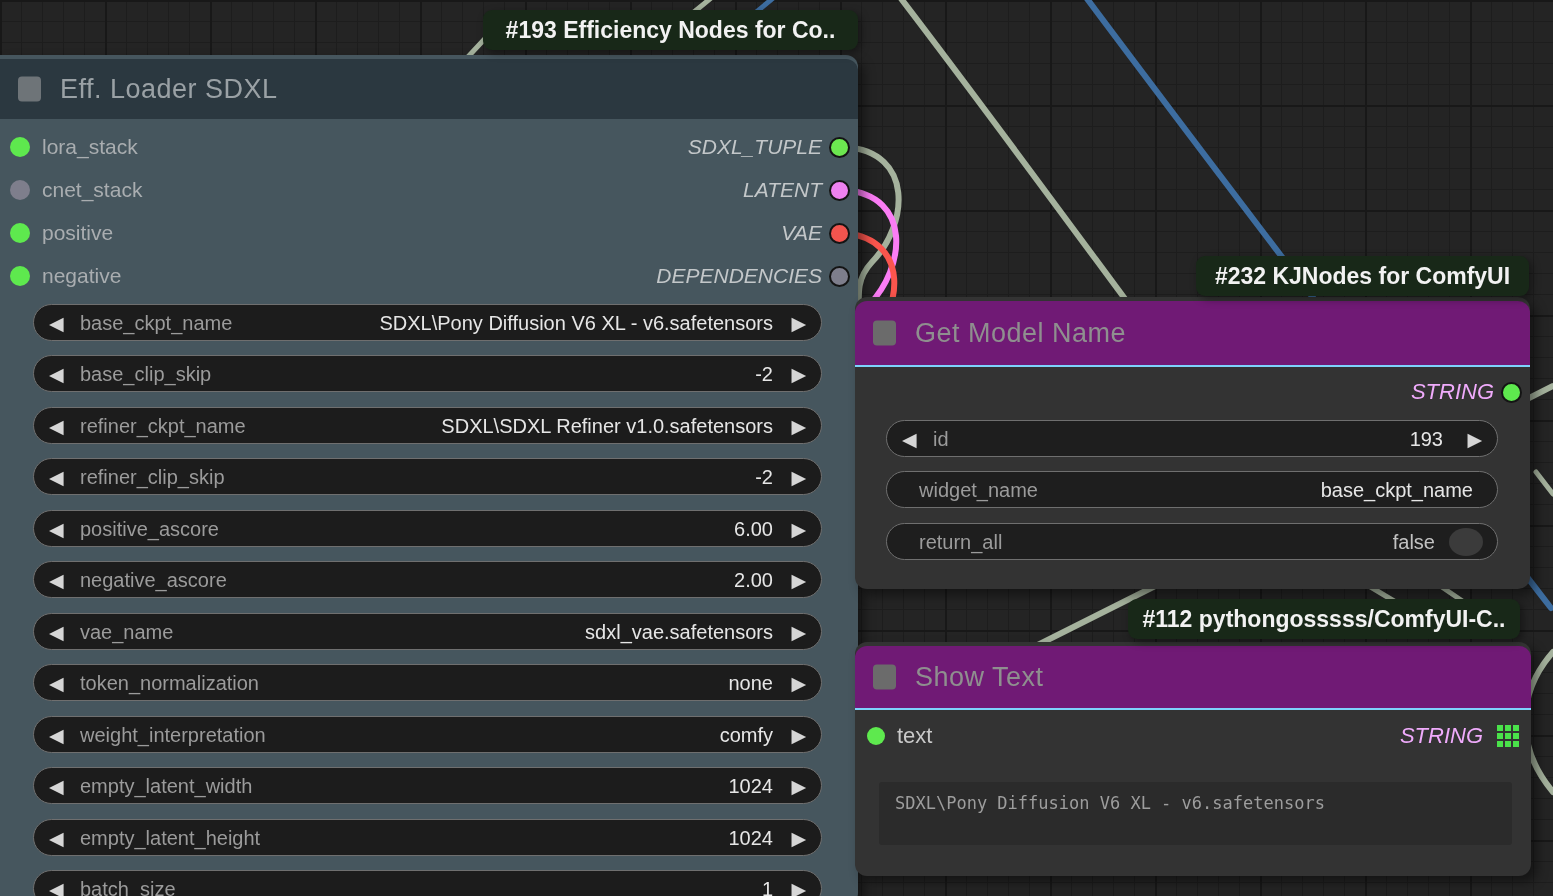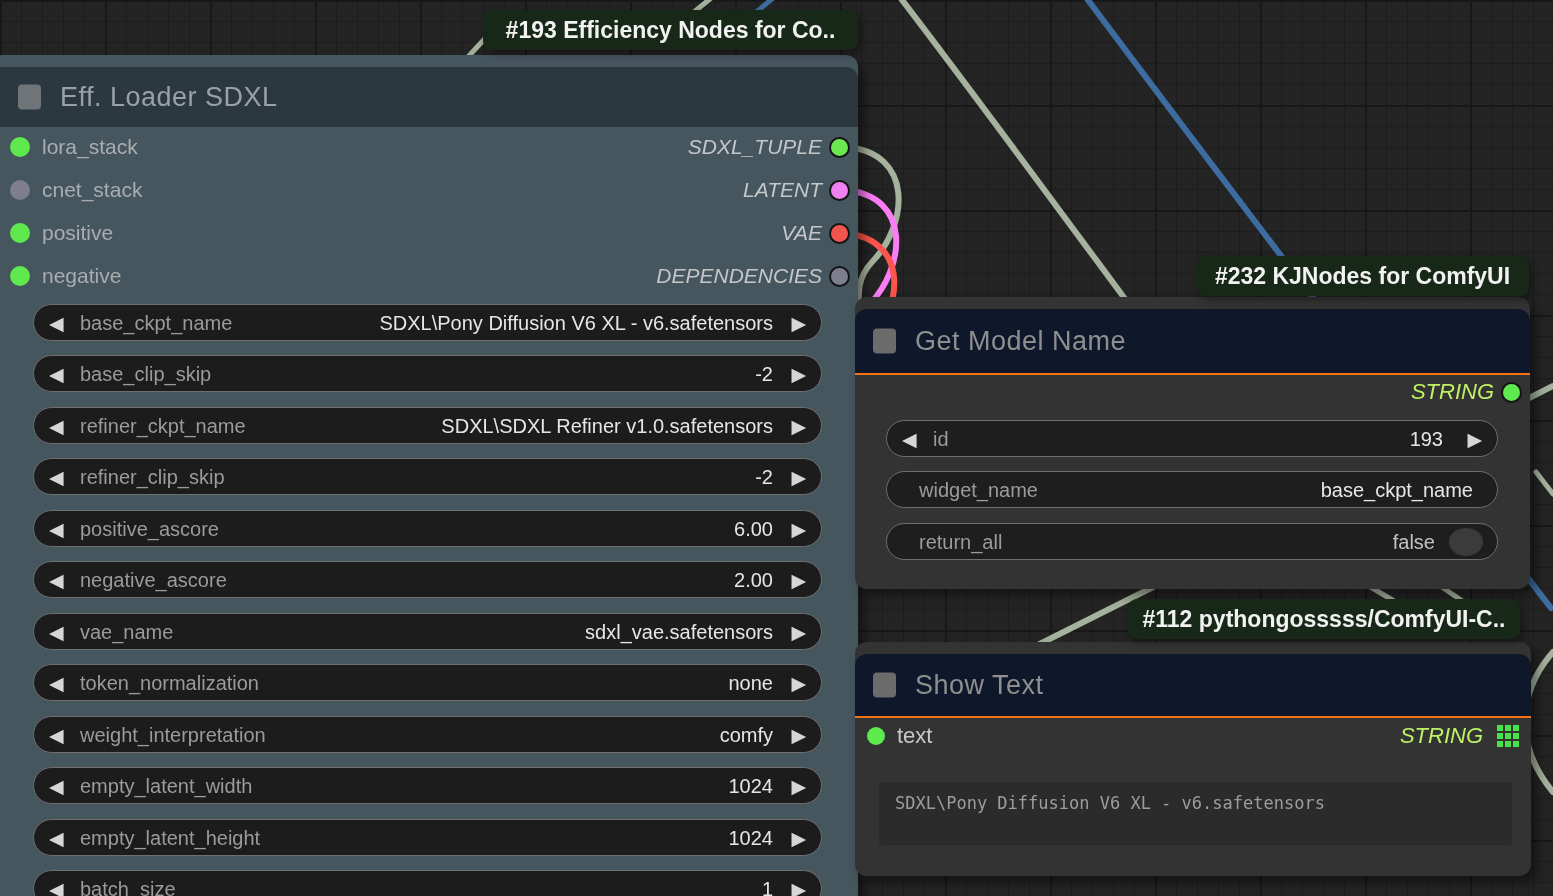--- a/index.html
+++ b/index.html
@@ -15,7 +15,7 @@
   }
   svg#links{position:absolute;left:0;top:0;z-index:1;pointer-events:none;}
   .node{position:absolute;z-index:2;border-radius:12px;box-shadow:6px 6px 12px rgba(0,0,0,.45);}
-  .node .titlebar{position:absolute;left:0;right:0;top:12px;border-radius:12px 12px 0 0;}
+  .node .titlebar{position:absolute;left:0;right:0;top:4px;border-radius:12px 12px 0 0;}
   .node .titletext{position:absolute;left:60px;top:50%;transform:translateY(-50%);
     font-size:27px;letter-spacing:.5px;white-space:nowrap;}
   .collapse{position:absolute;left:18px;top:50%;transform:translateY(-50%);

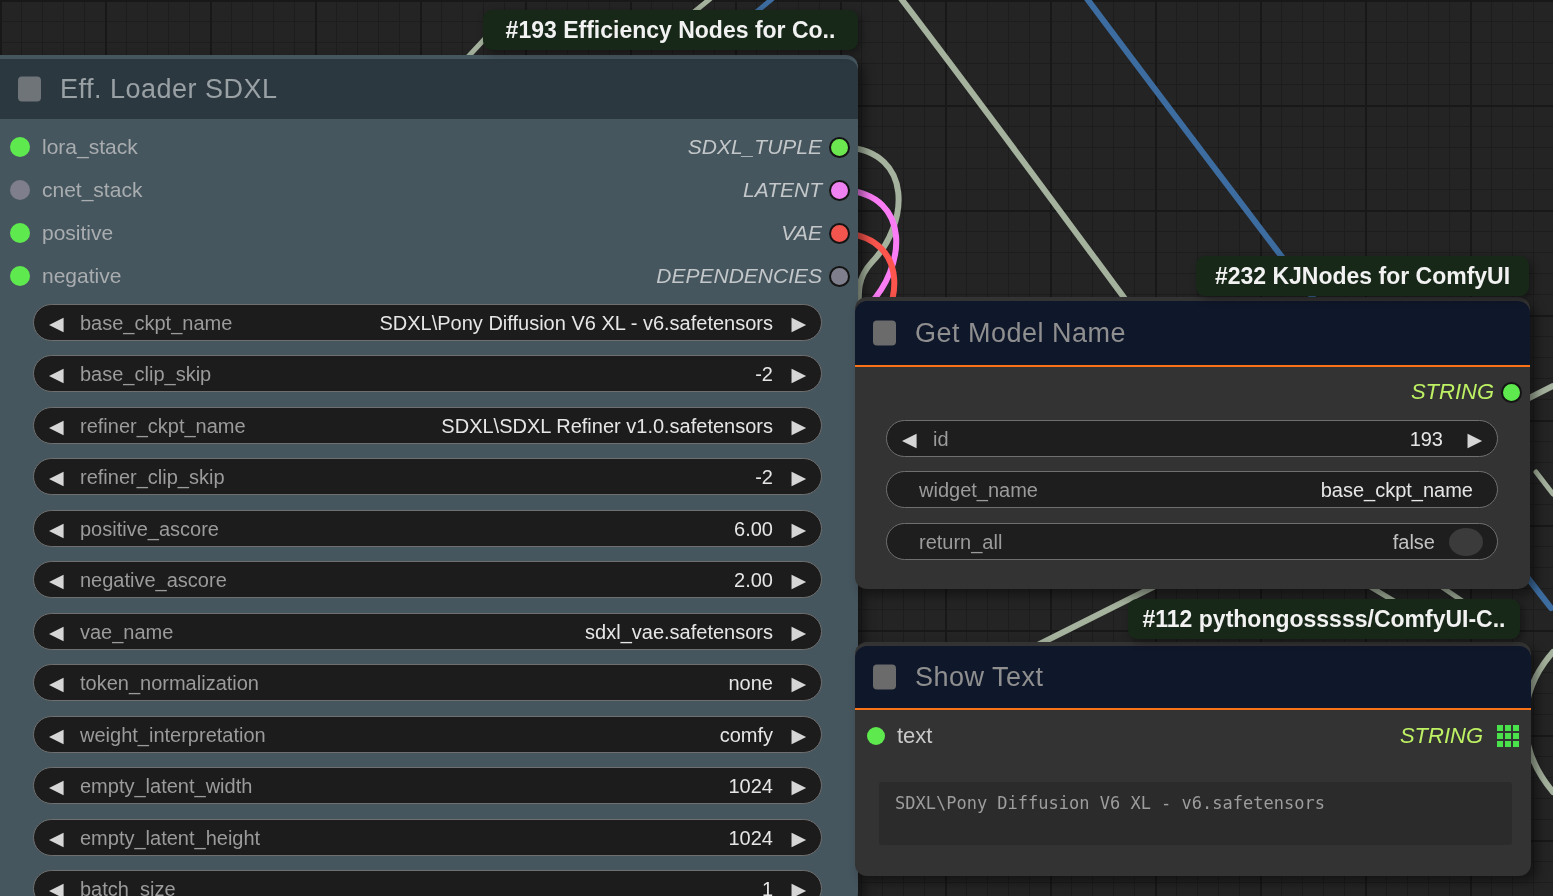--- a/index.html
+++ b/index.html
@@ -38,7 +38,7 @@
   .pill .wvalue{position:absolute;right:48px;top:50%;transform:translateY(-50%);color:#e6e6e6;white-space:nowrap;z-index:2;}
   
   .gray.node{background:#333333;}
-  .gray .titlebar{background:#0f172a;border-bottom:2px solid #f97316;}
+  .gray .titlebar{background:#701a75;border-bottom:2px solid #7dd3fc;}
   .gray .titletext{color:#8f8f8f;}
   .gray .collapse{background:#6b6b6b;}
   #gmnnode{left:855px;top:297px;width:675px;height:292px;}

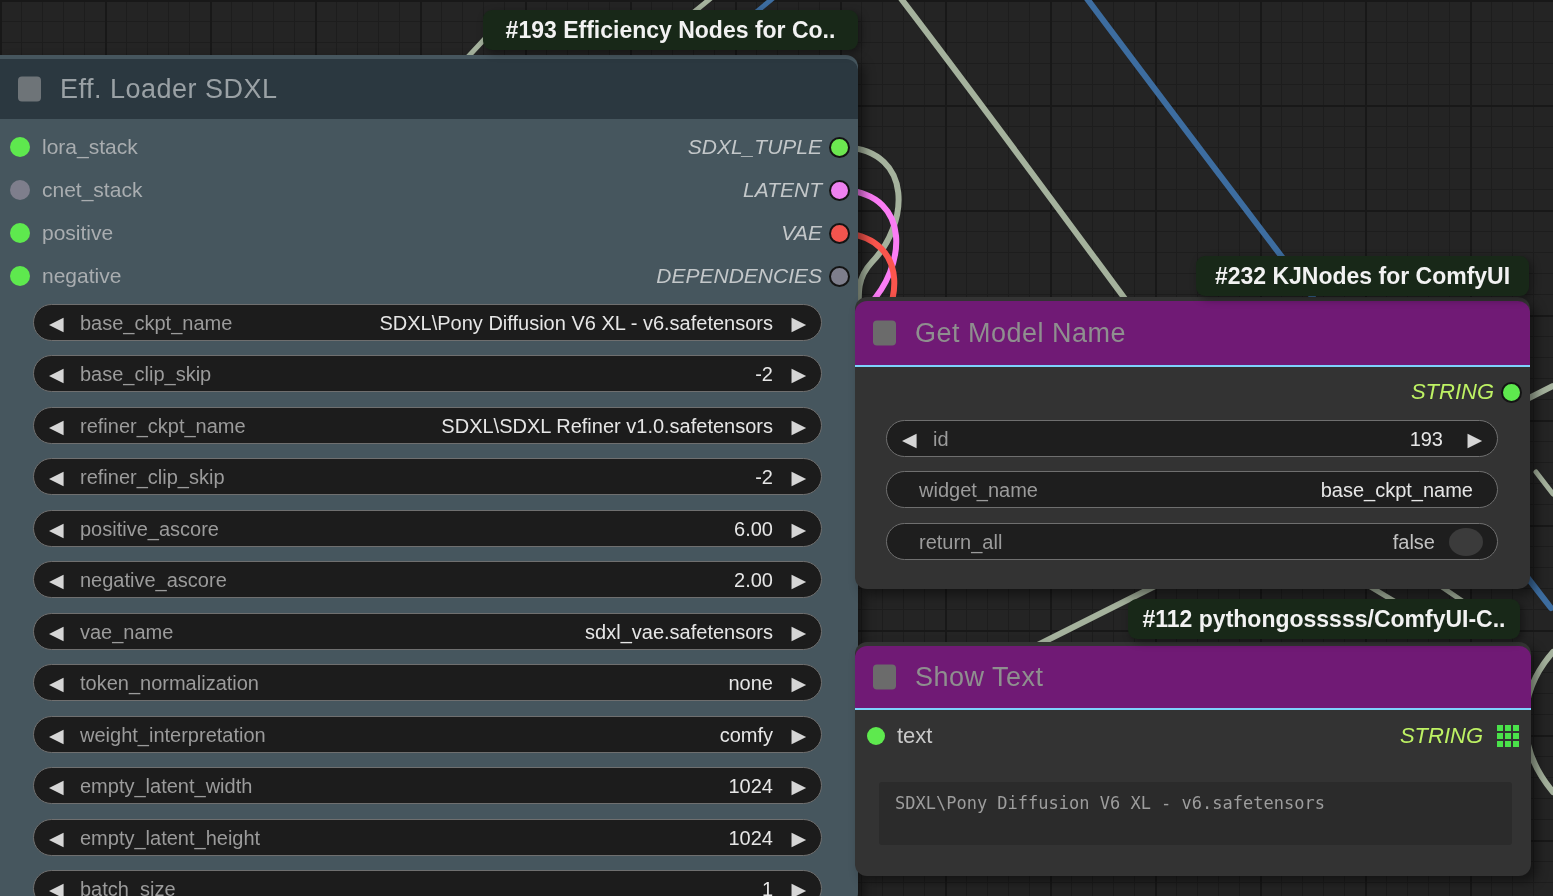--- a/index.html
+++ b/index.html
@@ -44,7 +44,7 @@
   #gmnnode{left:855px;top:297px;width:675px;height:292px;}
   #gmnnode .titlebar{height:64px;}
   #gmnnode .pill{left:31px;width:612px;background:#1e1e1e;}
-  #gmnnode .outlabel,#showtext .outlabel{font-size:22px;color:#bef264;}
+  #gmnnode .outlabel,#showtext .outlabel{font-size:22px;color:#f0abfc;}
   #gmnnode .pill .wlabel2{position:absolute;left:32px;top:50%;transform:translateY(-50%);color:#9b9b9b;white-space:nowrap;}
   .toggle{position:absolute;right:14px;top:4px;width:34px;height:28px;border-radius:50%;background:#3b3b3b;}
   #showtext{left:855px;top:642px;width:676px;height:234px;}

